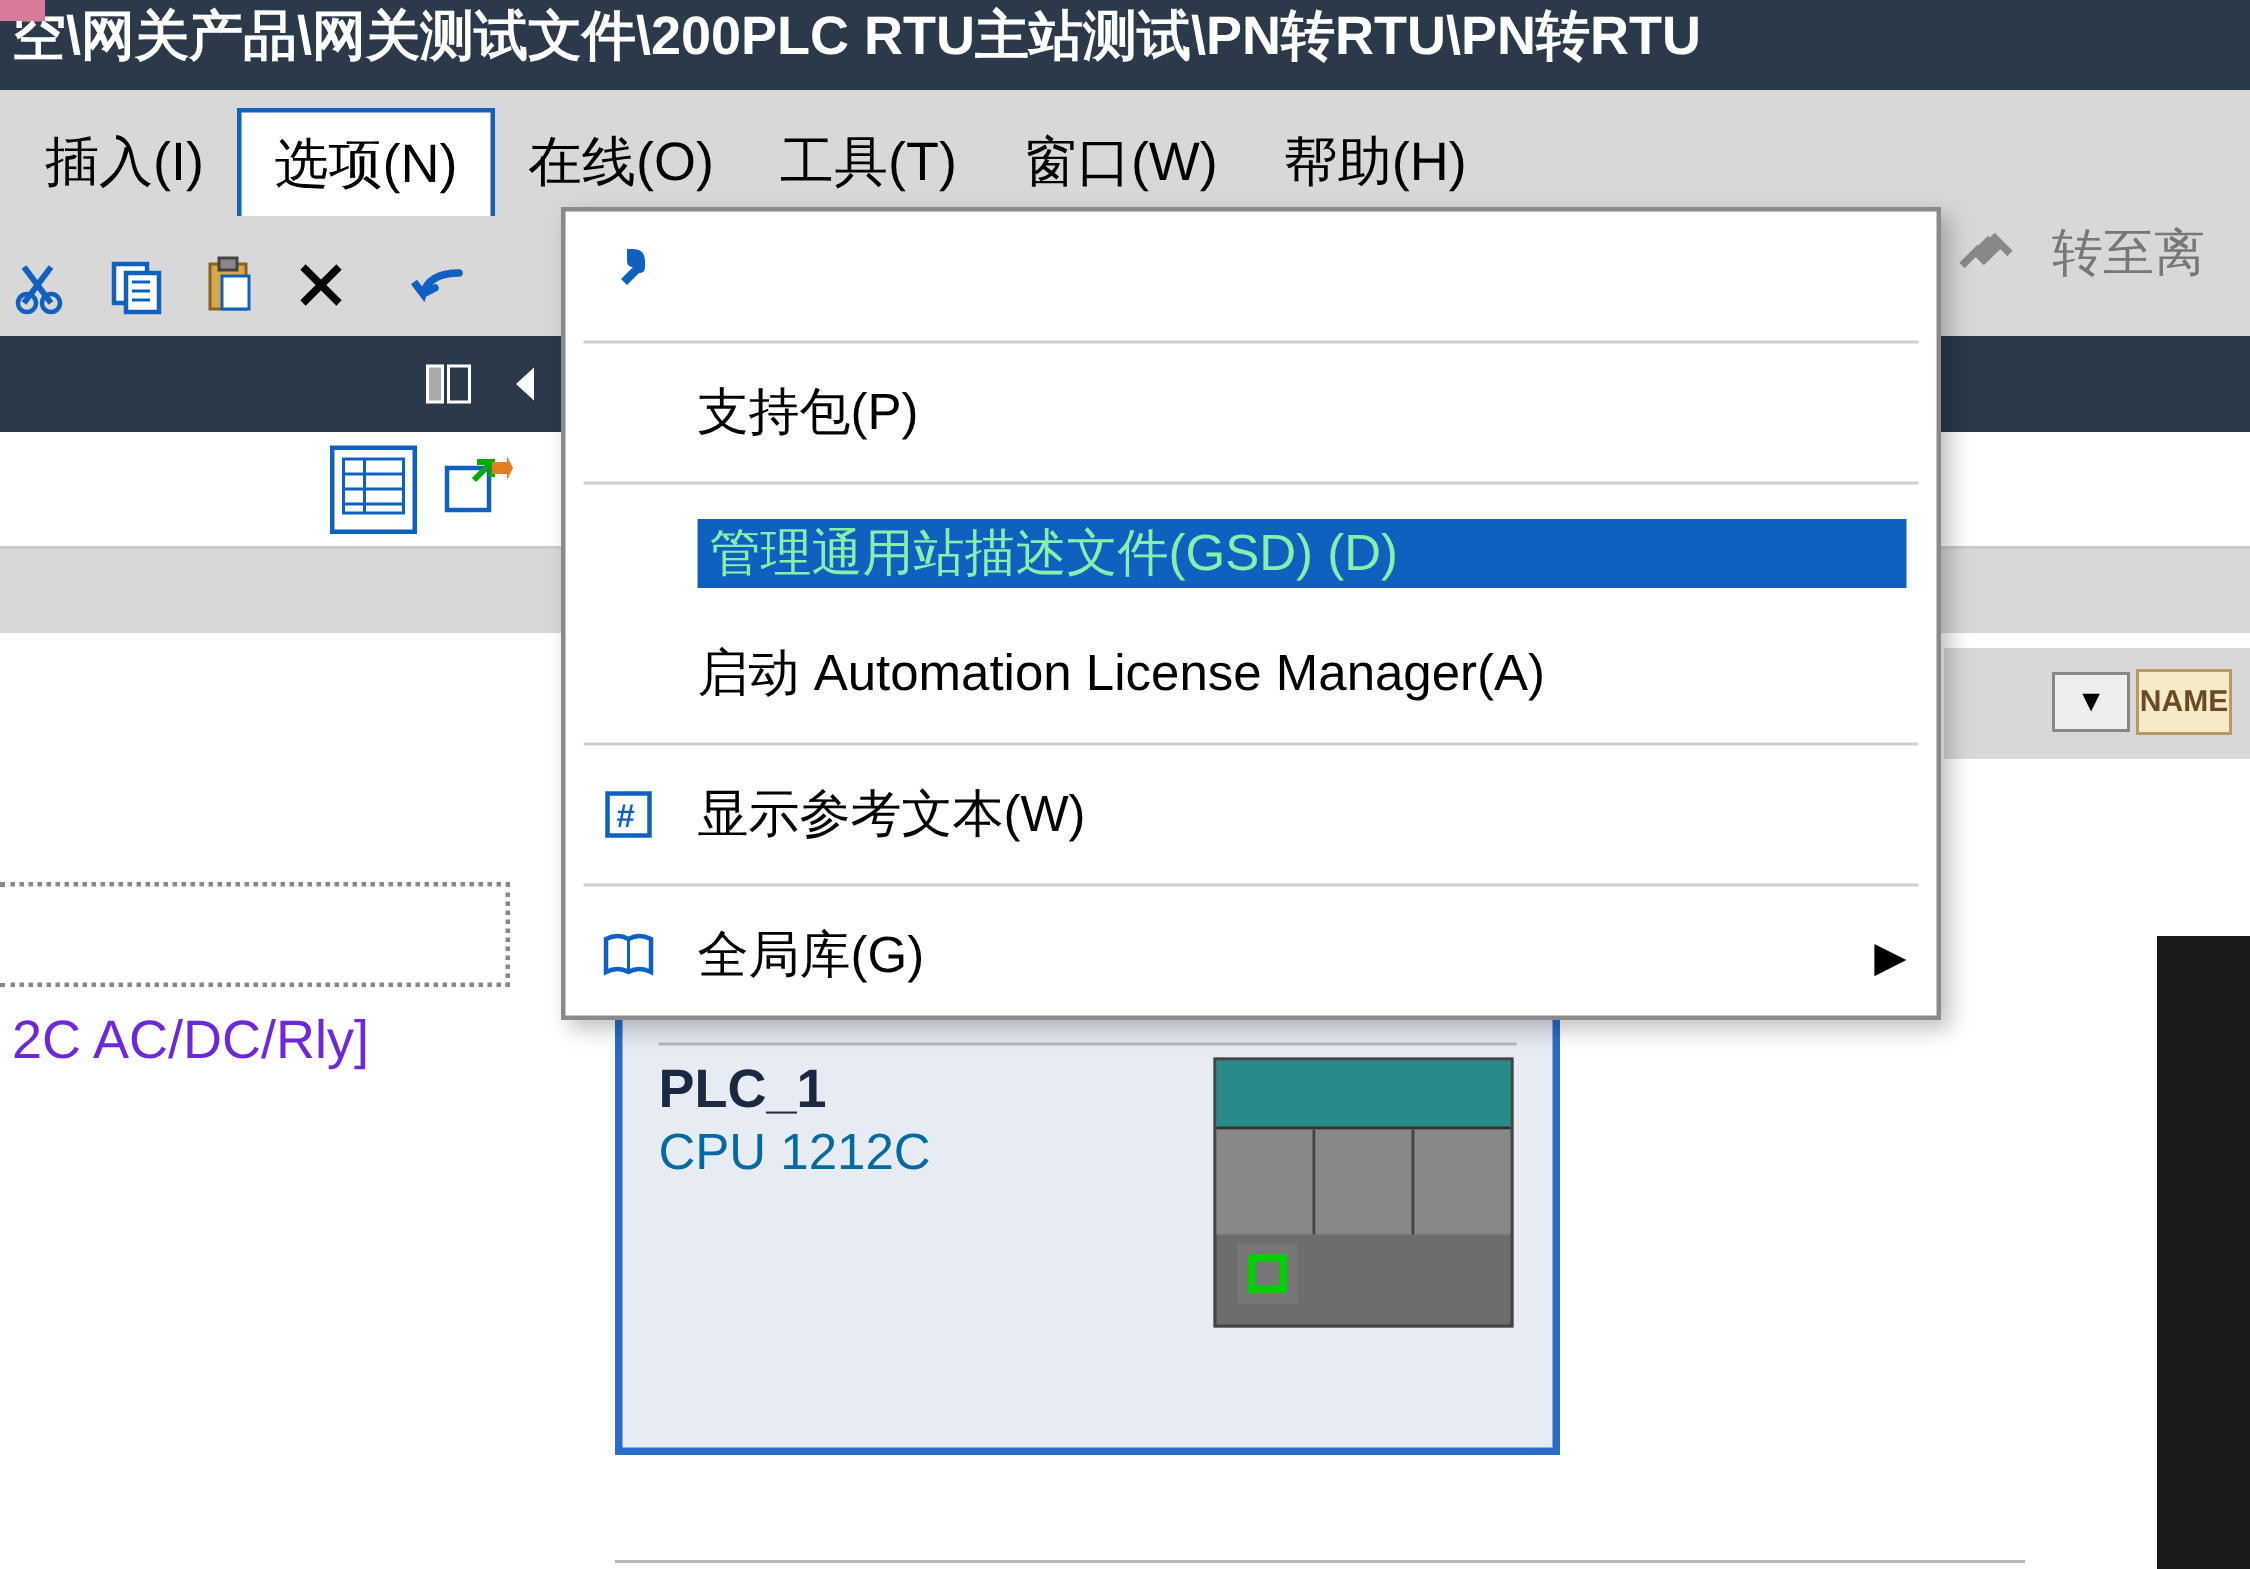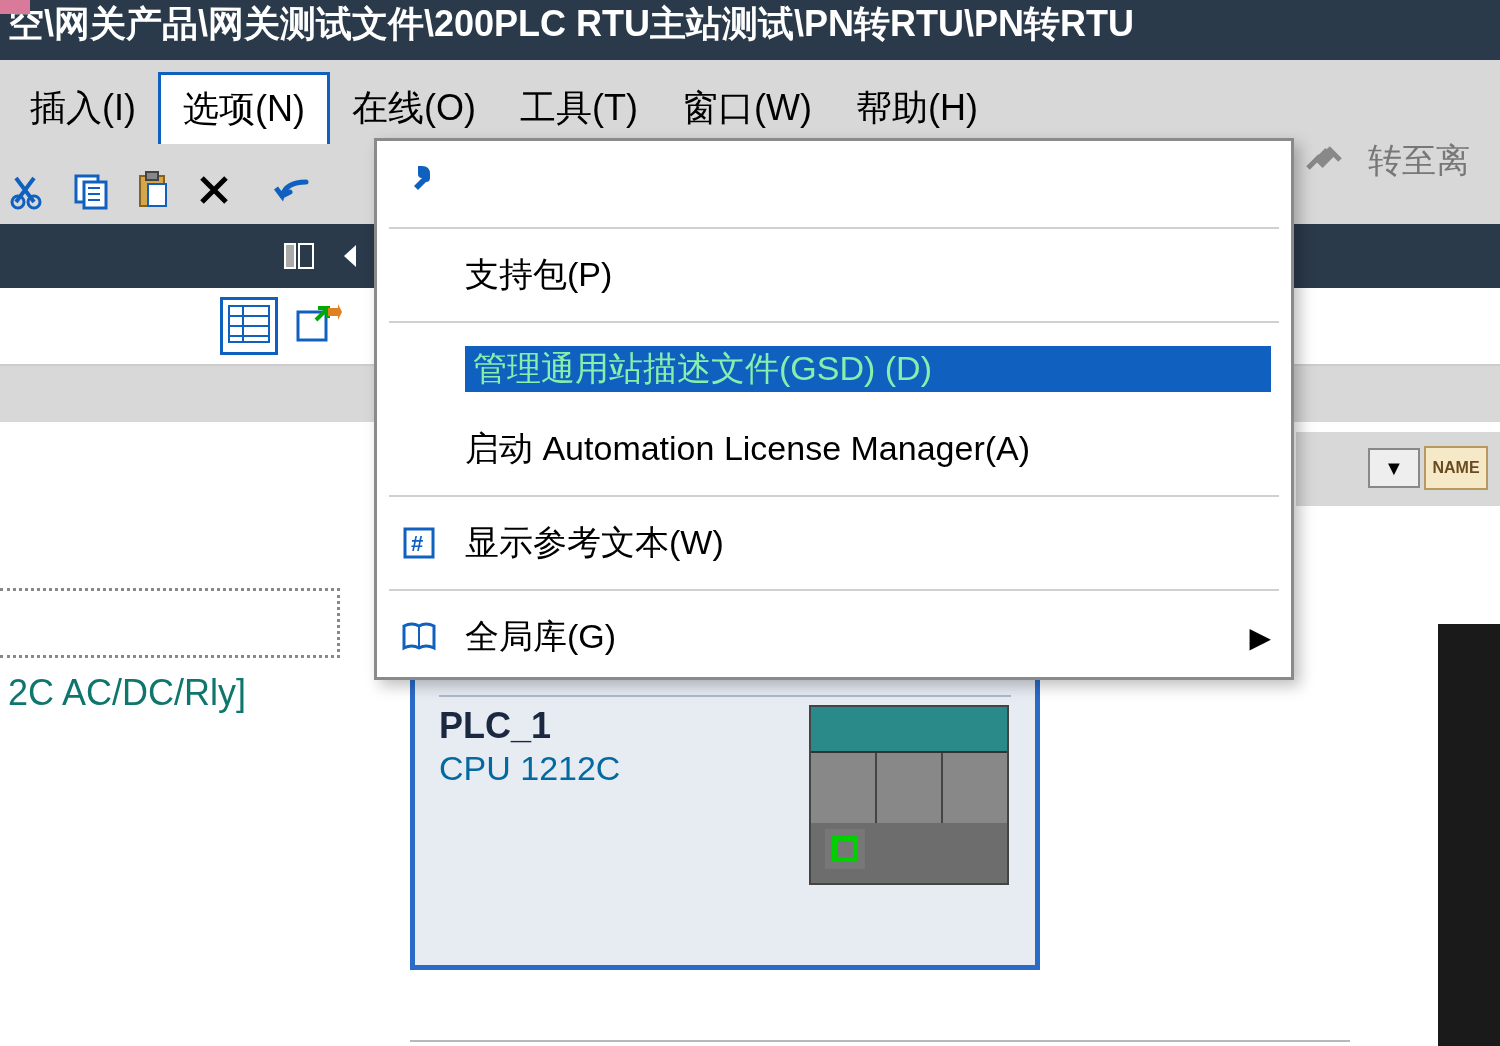--- a/index.html
+++ b/index.html
@@ -34,7 +34,7 @@
     .dd-arrow { font-size: 28px; }
     .dd-sep { height: 2px; background: #d0d0d0; margin: 6px 12px; }
 
-    .right-toolbar { position: absolute; right: 0; top: 138px; background: #d8d8d8; height: 68px; padding: 0 30px; display: flex; align-items: flex-start; gap: 22px; }
+    .right-toolbar { position: absolute; right: 0; top: 124px; background: #d8d8d8; height: 68px; padding: 0 30px; display: flex; align-items: flex-end; gap: 22px; }
     .right-text { font-size: 34px; color: #777; }
 
     .canvas-area { position: absolute; left: 410px; top: 630px; }

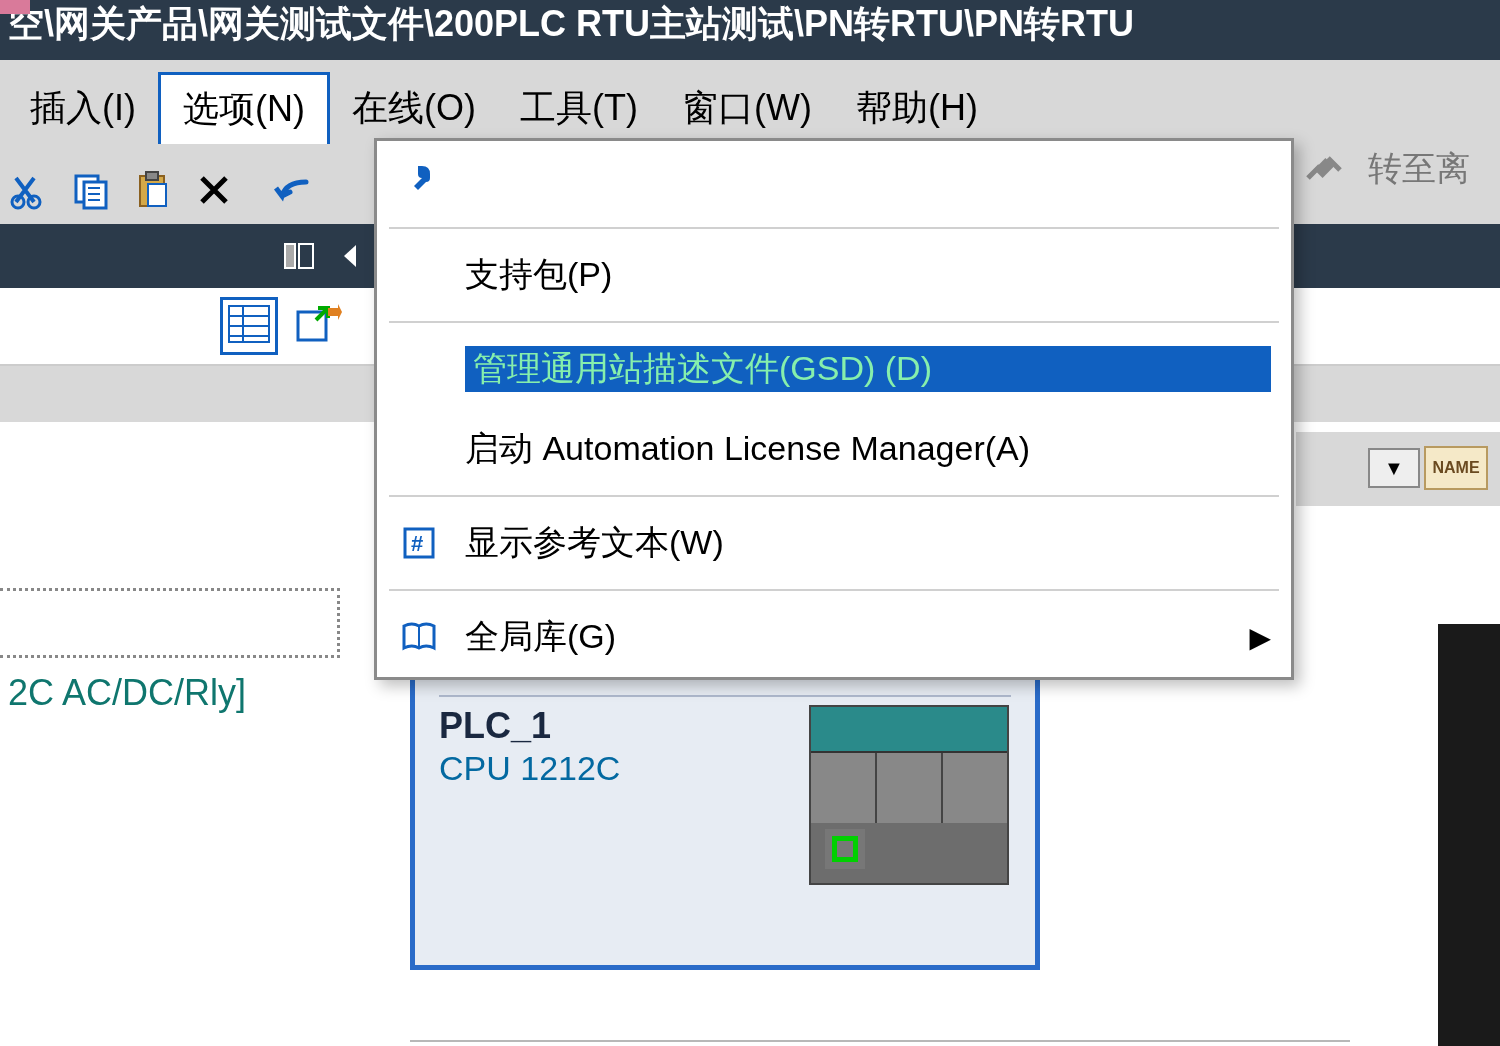--- a/index.html
+++ b/index.html
@@ -52,7 +52,7 @@
     .canvas-separator { position: absolute; left: 410px; top: 1040px; width: 940px; height: 2px; background: #b8b8b8; }
     .dark-edge { position: absolute; right: 0; top: 624px; width: 62px; height: 422px; background: #1a1a1a; }
     .panel-dropdown-cap { position: absolute; right: 80px; top: 448px; width: 52px; height: 40px; background: #eee; border: 2px solid #888; display: flex; align-items: center; justify-content: center; font-size: 20px; }
-    .name-icon { position: absolute; right: 12px; top: 446px; width: 64px; height: 44px; background: #f5e9c8; border: 2px solid #b89a60; display: flex; align-items: center; justify-content: center; font-size: 16px; font-weight: bold; color: #6a4a20; }
+    .name-icon { position: absolute; right: 12px; top: 446px; width: 64px; height: 44px; background: #f5e9c8; border: 2px solid #b89a60; display: flex; align-items: center; justify-content: center; font-size: 20px; font-weight: bold; color: #6a4a20; }
     .panel-right-bg { position: absolute; left: 1296px; top: 432px; width: 204px; height: 74px; background: #d8d8d8; }
   </style>
 </head>

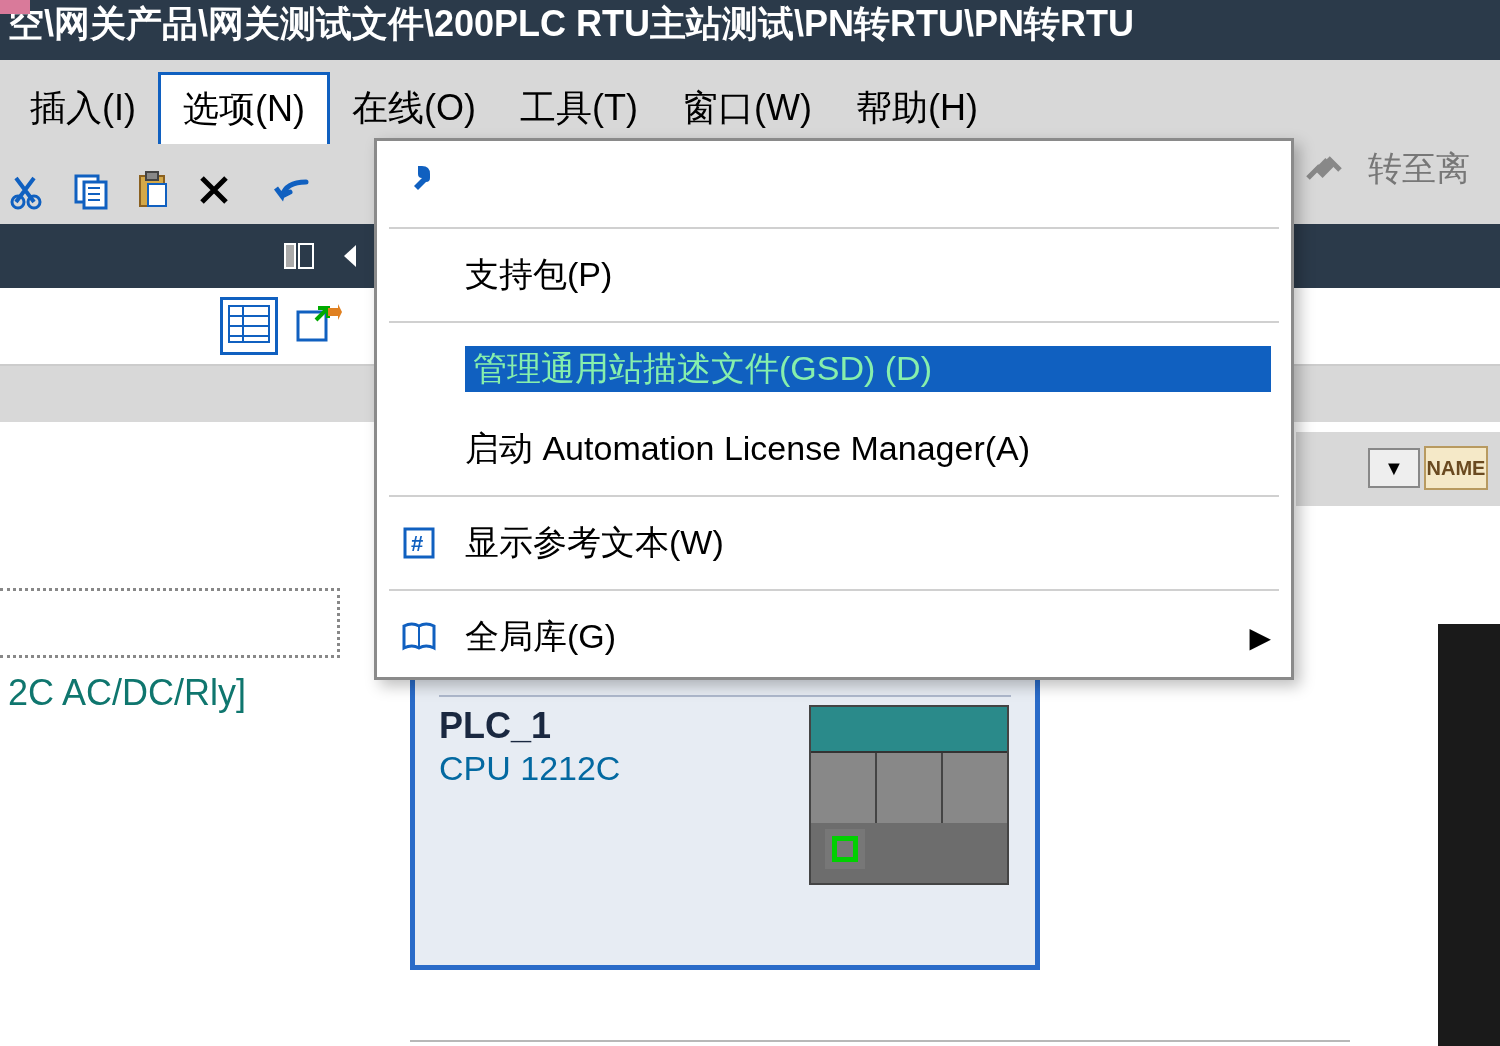--- a/index.html
+++ b/index.html
@@ -24,7 +24,7 @@
     .left-panel { position: absolute; left: 0; top: 348px; width: 340px; }
     .list-row { height: 120px; }
     .dotted-row { border: 3px dotted #888; border-left: none; height: 70px; }
-    .device-label { font-size: 36px; padding: 14px 8px; color: #0f766e; }
+    .device-label { font-size: 36px; padding: 14px 8px; color: #6d28d9; }
 
     .dropdown { position: absolute; top: 138px; left: 374px; width: 920px; background: #fff; border: 3px solid #8a8a8a; box-shadow: 6px 6px 14px rgba(0,0,0,0.25); z-index: 10; }
     .dd-item { display: flex; align-items: center; height: 80px; padding: 0 20px; font-size: 34px; gap: 24px; cursor: pointer; position: relative; }

